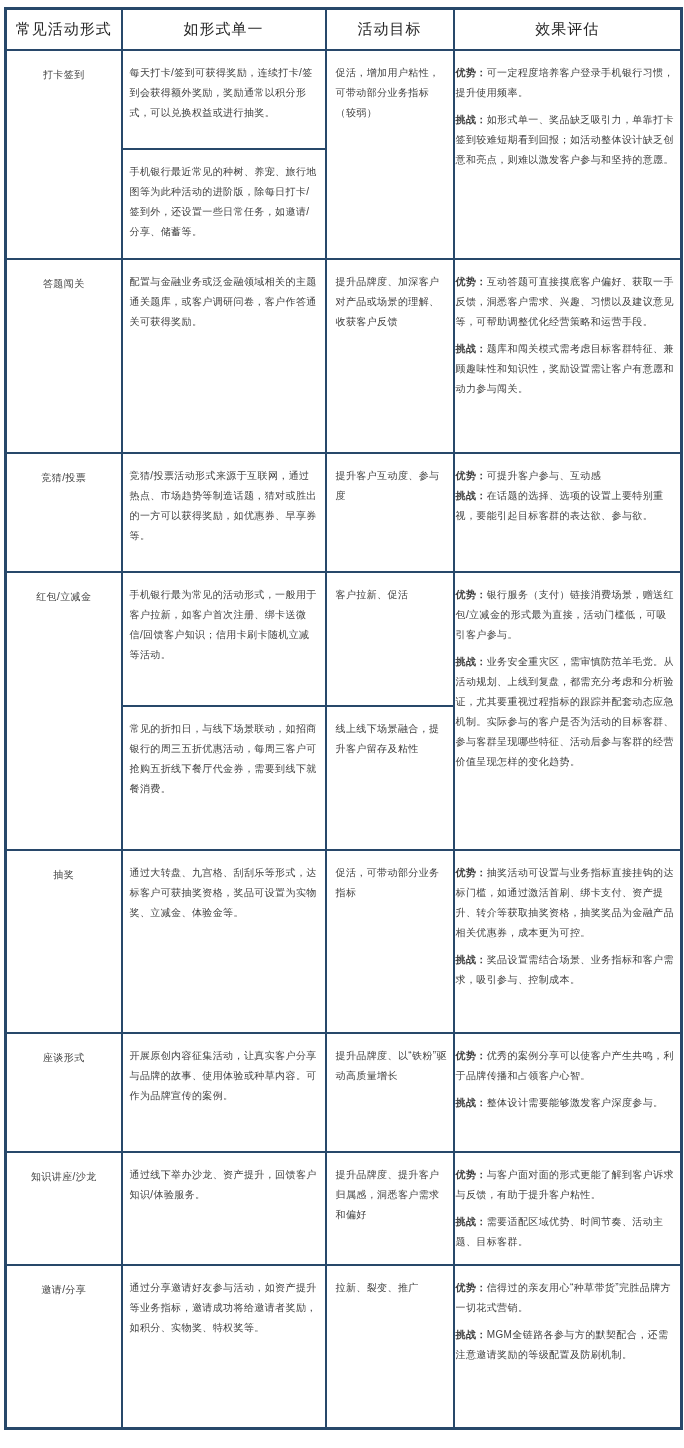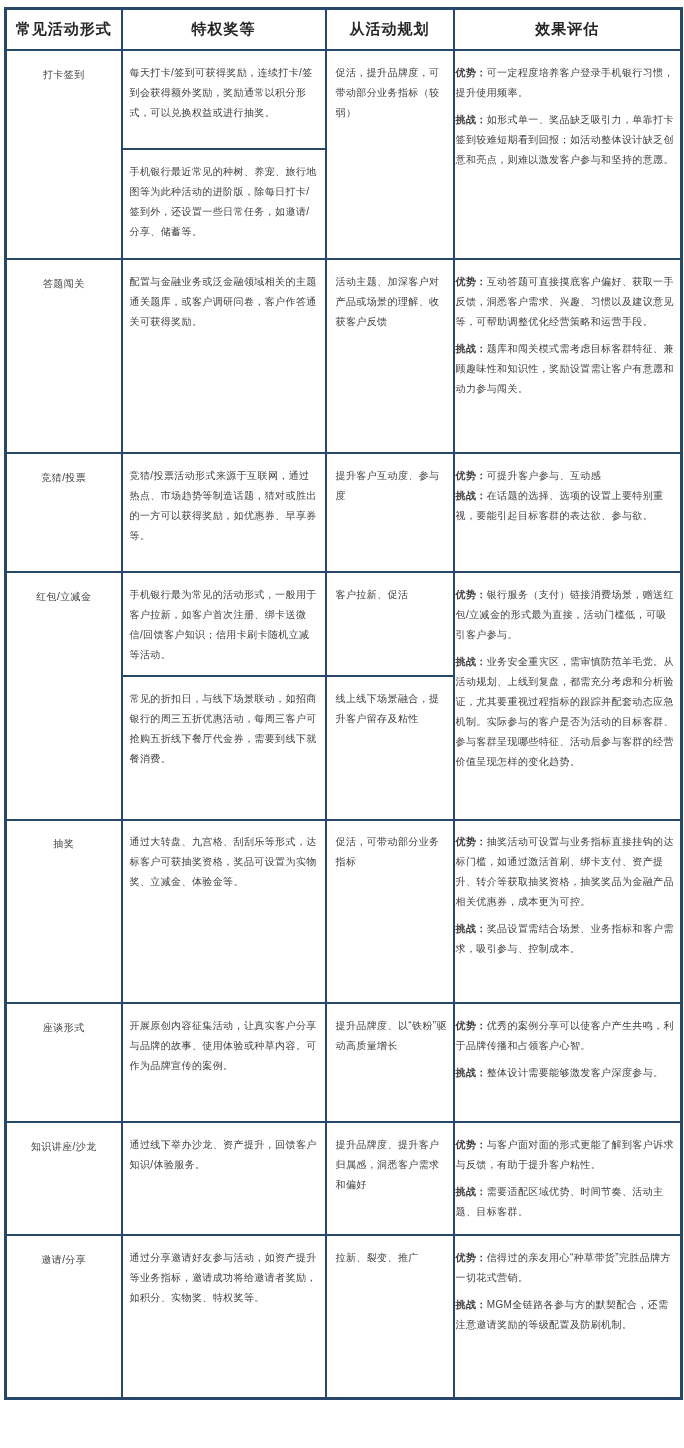--- a/index.html
+++ b/index.html
@@ -37,7 +37,7 @@
     vertical-align: middle;
     text-align: center;
     font-size: 15px;
-    font-weight: bold;
+    font-weight: normal;
     color: var(--header-text);
     letter-spacing: 1px;
     padding: 2px;

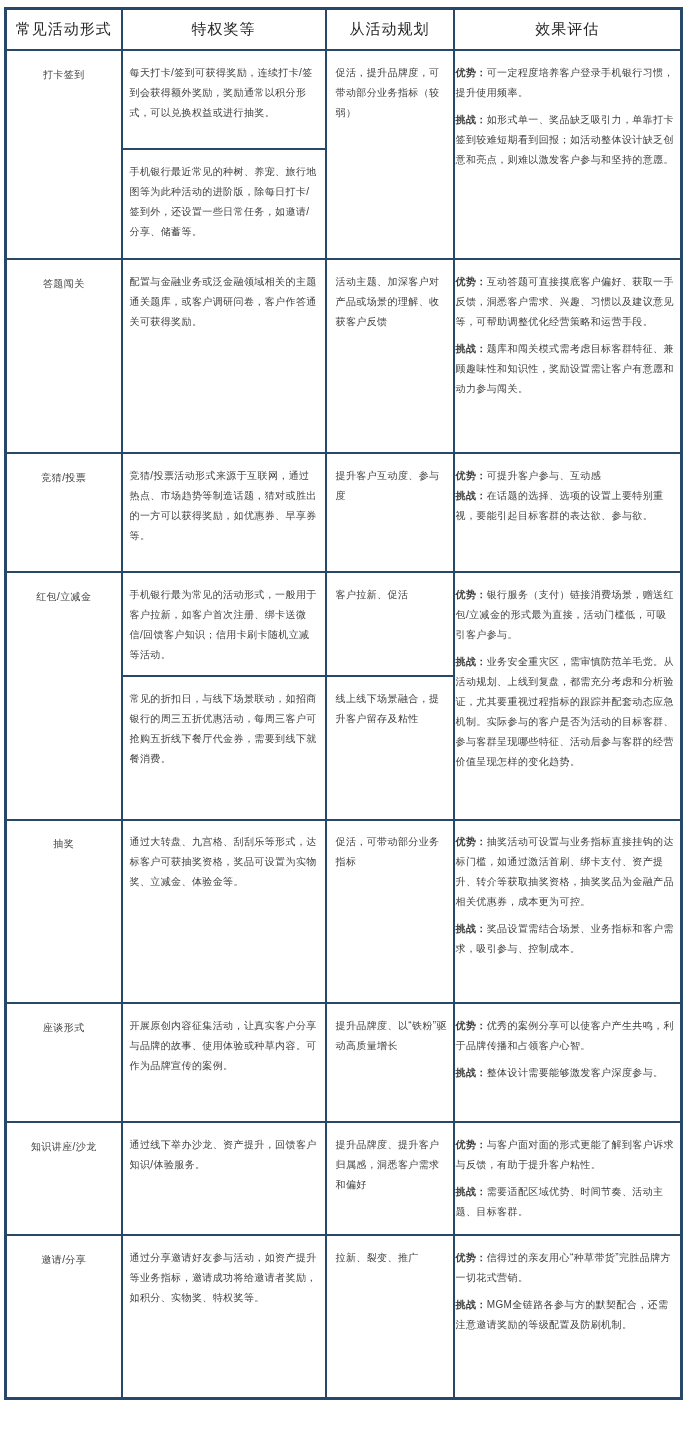--- a/index.html
+++ b/index.html
@@ -73,7 +73,7 @@
     <thead>
       <tr>
         <th>常见活动形式</th>
-        <th>特权奖等</th>
+        <th>如形式单一</th>
         <th>从活动规划</th>
         <th>效果评估</th>
       </tr>

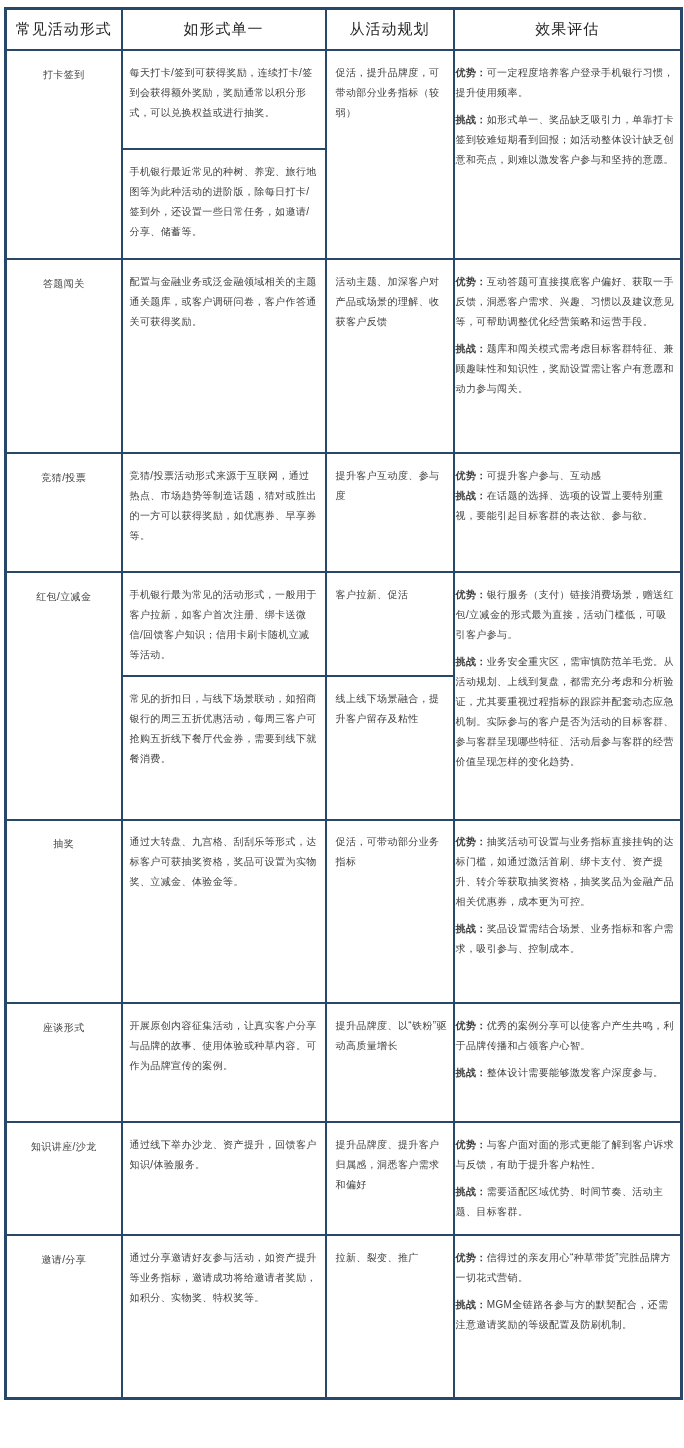--- a/index.html
+++ b/index.html
@@ -74,7 +74,7 @@
       <tr>
         <th>常见活动形式</th>
         <th>如形式单一</th>
-        <th>从活动规划</th>
+        <th>活动目标</th>
         <th>效果评估</th>
       </tr>
     </thead>

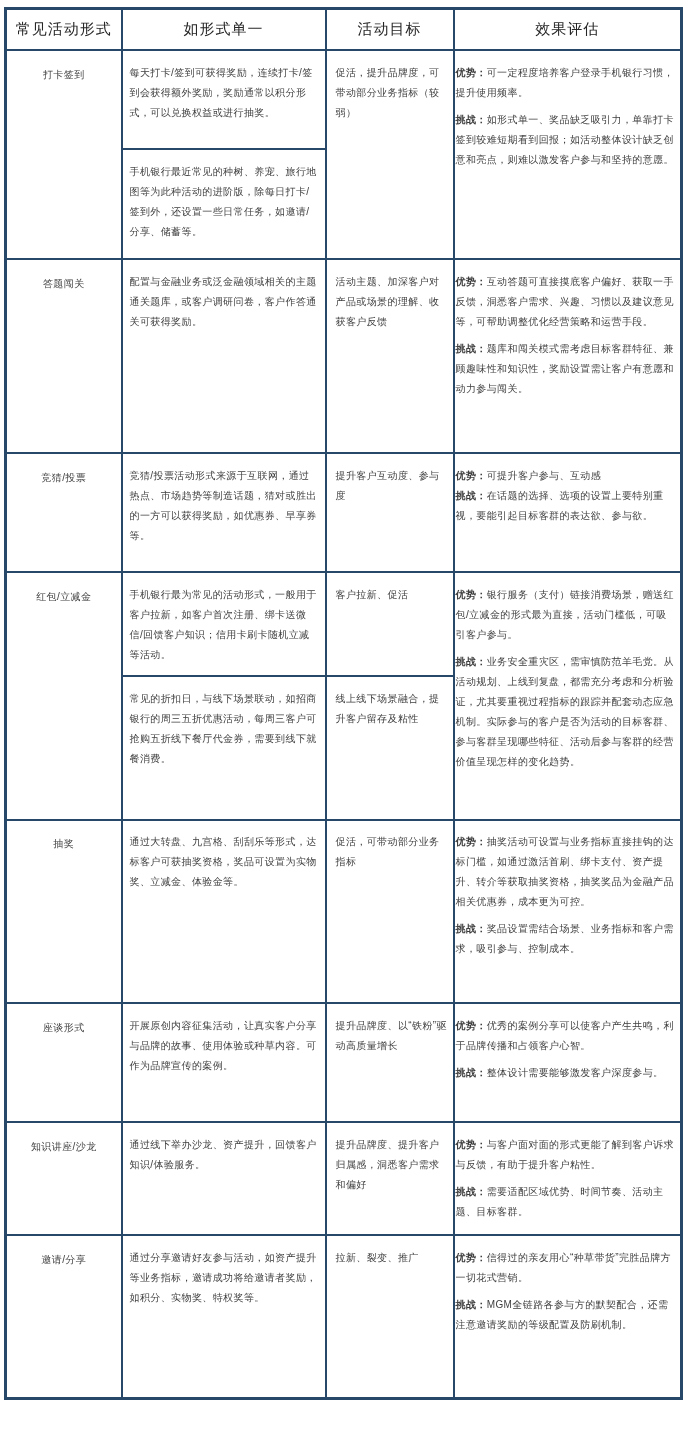--- a/index.html
+++ b/index.html
@@ -87,7 +87,7 @@
             <p>每天打卡/签到可获得奖励，连续打卡/签到会获得额外奖励，奖励通常以积分形式，可以兑换权益或进行抽奖。</p>
           </td>
           <td class="cell-goal" rowspan="2">
-            <p>促活，提升品牌度，可带动部分业务指标（较弱）</p>
+            <p>促活，增加用户粘性，可带动部分业务指标（较弱）</p>
           </td>
           <td class="cell-eval" rowspan="2">
             <p><b class="eval-label">优势：</b>可一定程度培养客户登录手机银行习惯，提升使用频率。</p>

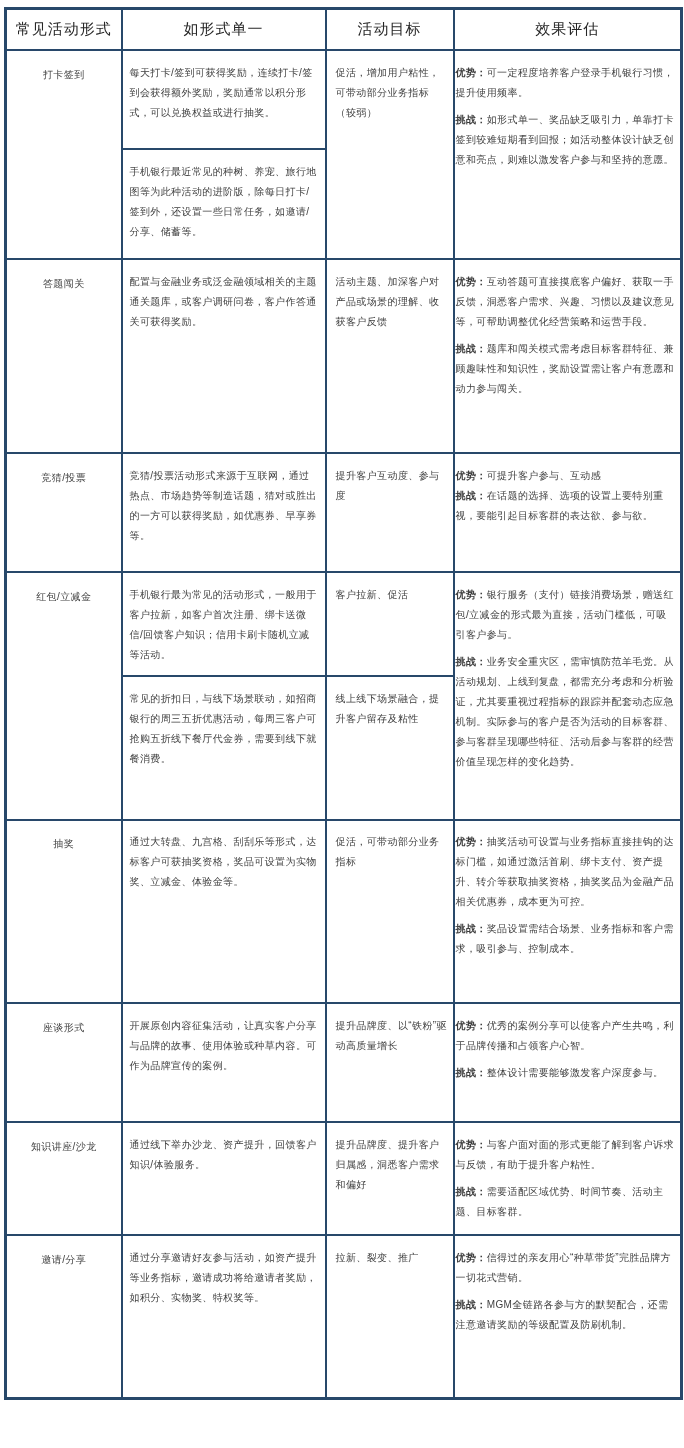--- a/index.html
+++ b/index.html
@@ -107,7 +107,7 @@
             <p>配置与金融业务或泛金融领域相关的主题通关题库，或客户调研问卷，客户作答通关可获得奖励。</p>
           </td>
           <td class="cell-goal" rowspan="1">
-            <p>活动主题、加深客户对产品或场景的理解、收获客户反馈</p>
+            <p>提升品牌度、加深客户对产品或场景的理解、收获客户反馈</p>
           </td>
           <td class="cell-eval" rowspan="1">
             <p><b class="eval-label">优势：</b>互动答题可直接摸底客户偏好、获取一手反馈，洞悉客户需求、兴趣、习惯以及建议意见等，可帮助调整优化经营策略和运营手段。</p>

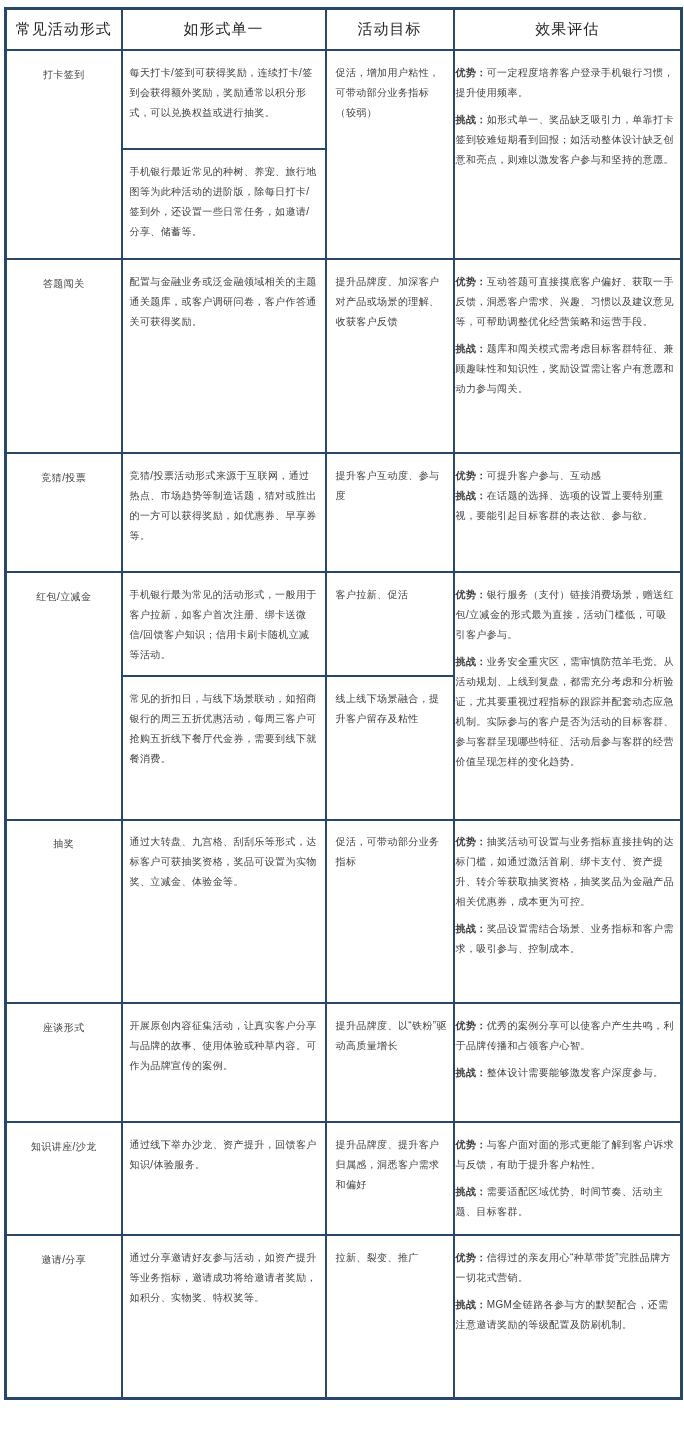--- a/index.html
+++ b/index.html
@@ -129,7 +129,7 @@
             <p><b class="eval-label">挑战：</b>在话题的选择、选项的设置上要特别重视，要能引起目标客群的表达欲、参与欲。</p>
           </td>
         </tr>
-        <tr class="rg-3" style="height: 104px;">
+        <tr class="rg-3" style="height: 134px;">
           <td class="cell-form" rowspan="2">
             <p>红包/立减金</p>
           </td>

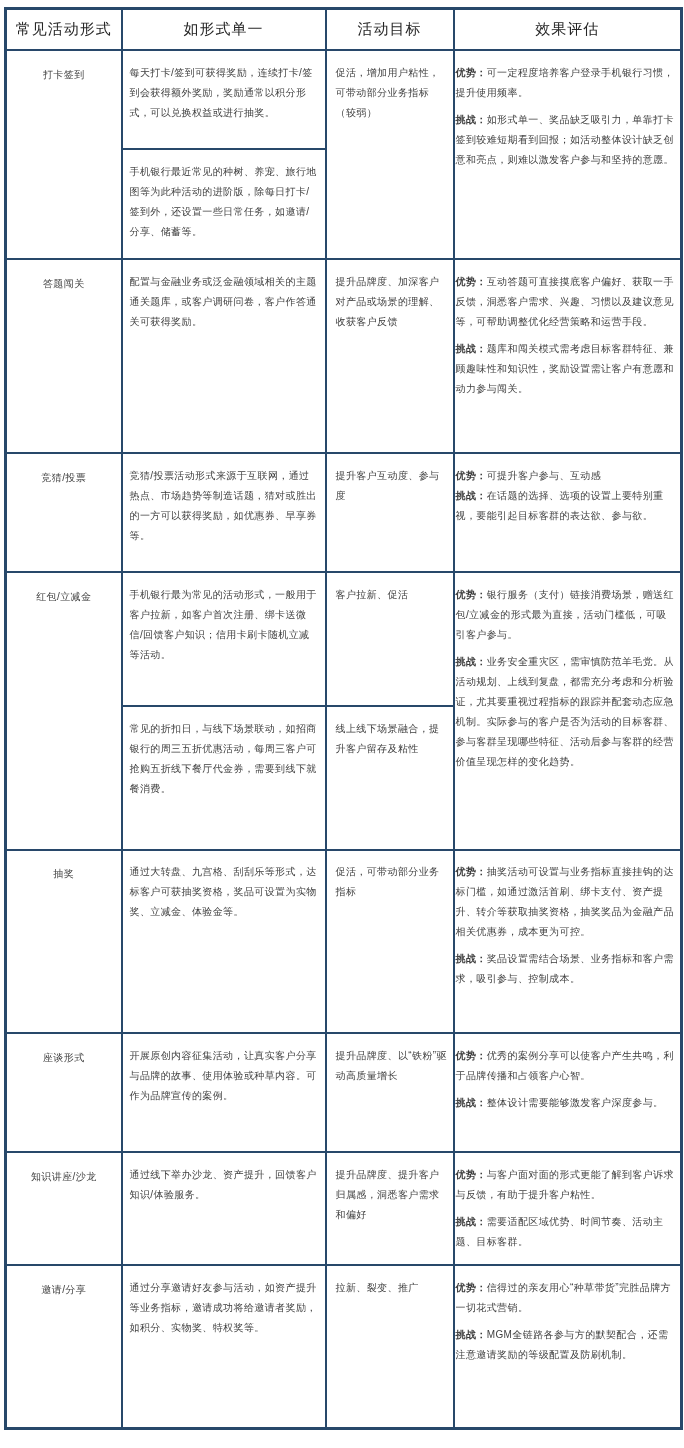--- a/index.html
+++ b/index.html
@@ -152,7 +152,7 @@
             <p>线上线下场景融合，提升客户留存及粘性</p>
           </td>
         </tr>
-        <tr class="rg-4" style="height: 183px; font-family: Liberation Mono, monospace;">
+        <tr class="rg-4" style="height: 183px;">
           <td class="cell-form" rowspan="1">
             <p>抽奖</p>
           </td>

